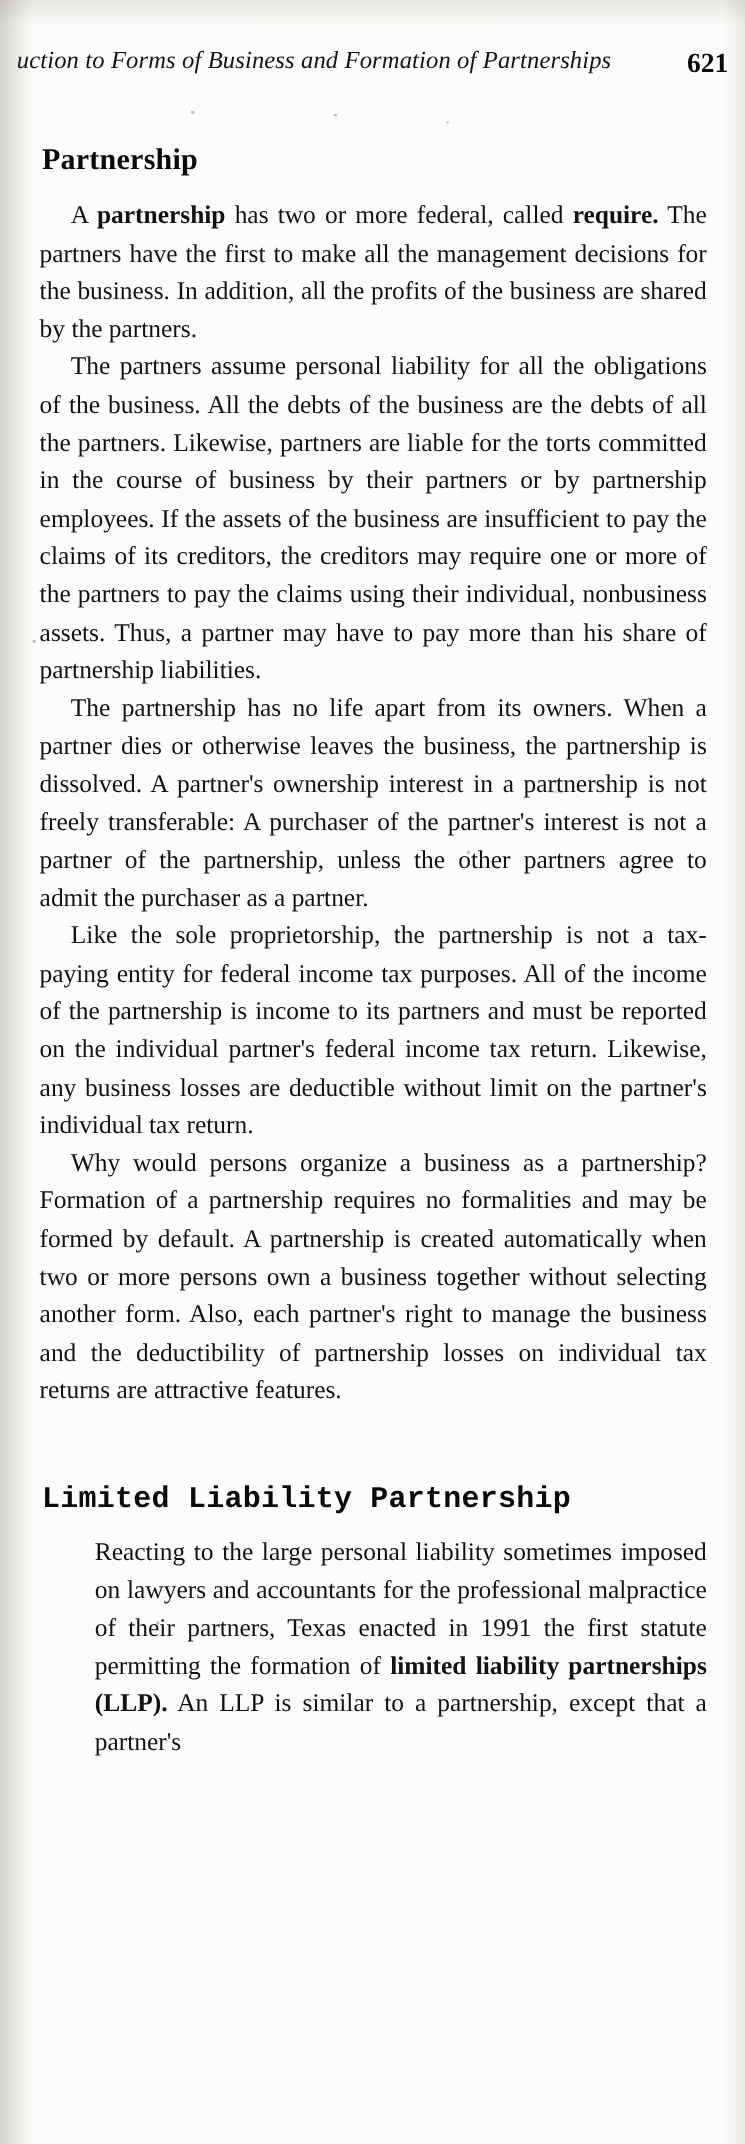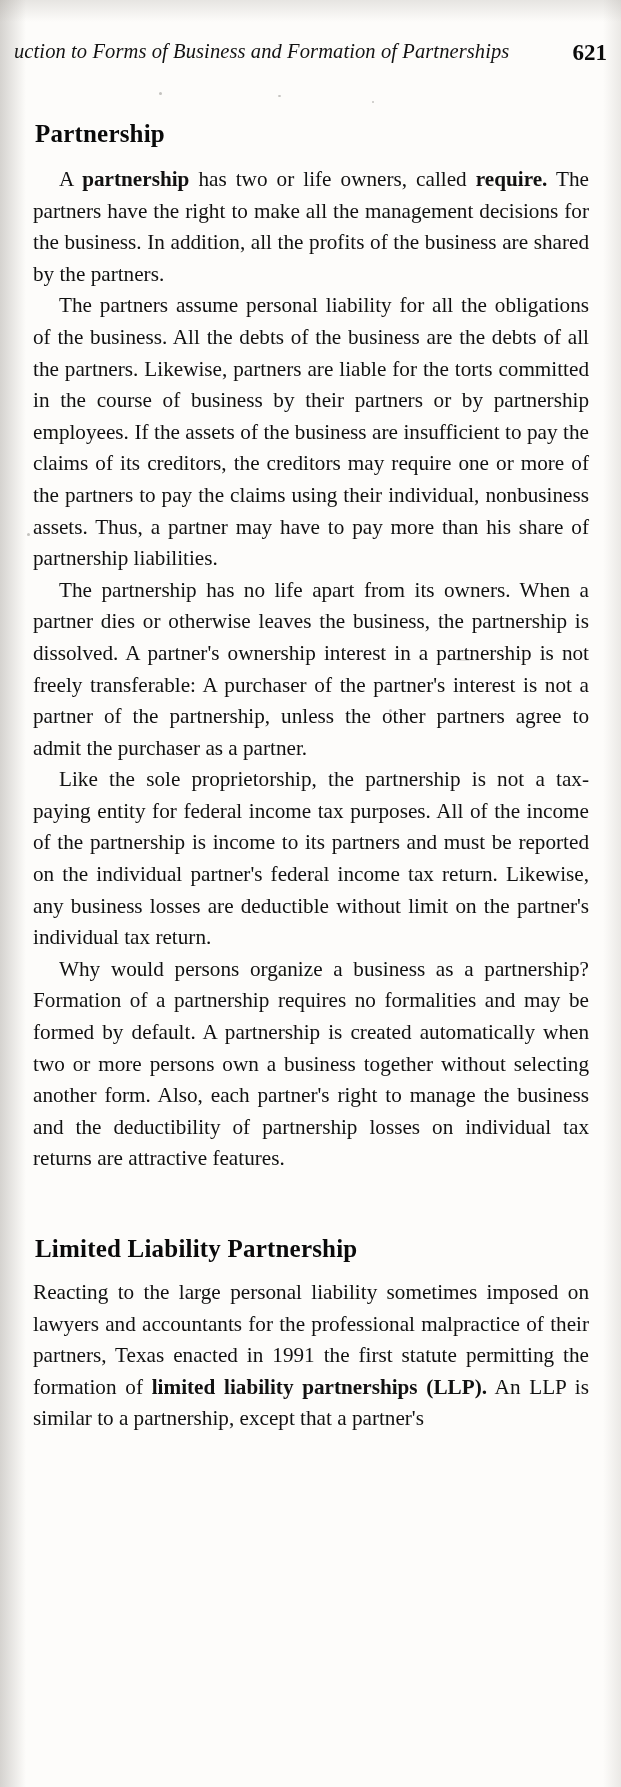--- a/index.html
+++ b/index.html
@@ -154,7 +154,7 @@
     <h2 class="section-head">Partnership</h2>
 
     <p class="para indent">
-      <span>A </span><span class="b">partnership</span><span> has two or life owners, called </span><span class="b">require.</span><span> The partners have the right to make all the management decisions for the business. In addition, all the profits of the business are shared by the partners.</span>
+      <span>A </span><span class="b">partnership</span><span> has two or more federal, called </span><span class="b">require.</span><span> The partners have the right to make all the management decisions for the business. In addition, all the profits of the business are shared by the partners.</span>
     </p>
 
     <p class="para indent">The partners assume personal liability for all the obligations of the business. All the debts of the business are the debts of all the partners. Likewise, partners are liable for the torts committed in the course of business by their partners or by partnership employees. If the assets of the business are insufficient to pay the claims of its creditors, the creditors may require one or more of the partners to pay the claims using their individual, nonbusiness assets. Thus, a partner may have to pay more than his share of partnership liabilities.</p>

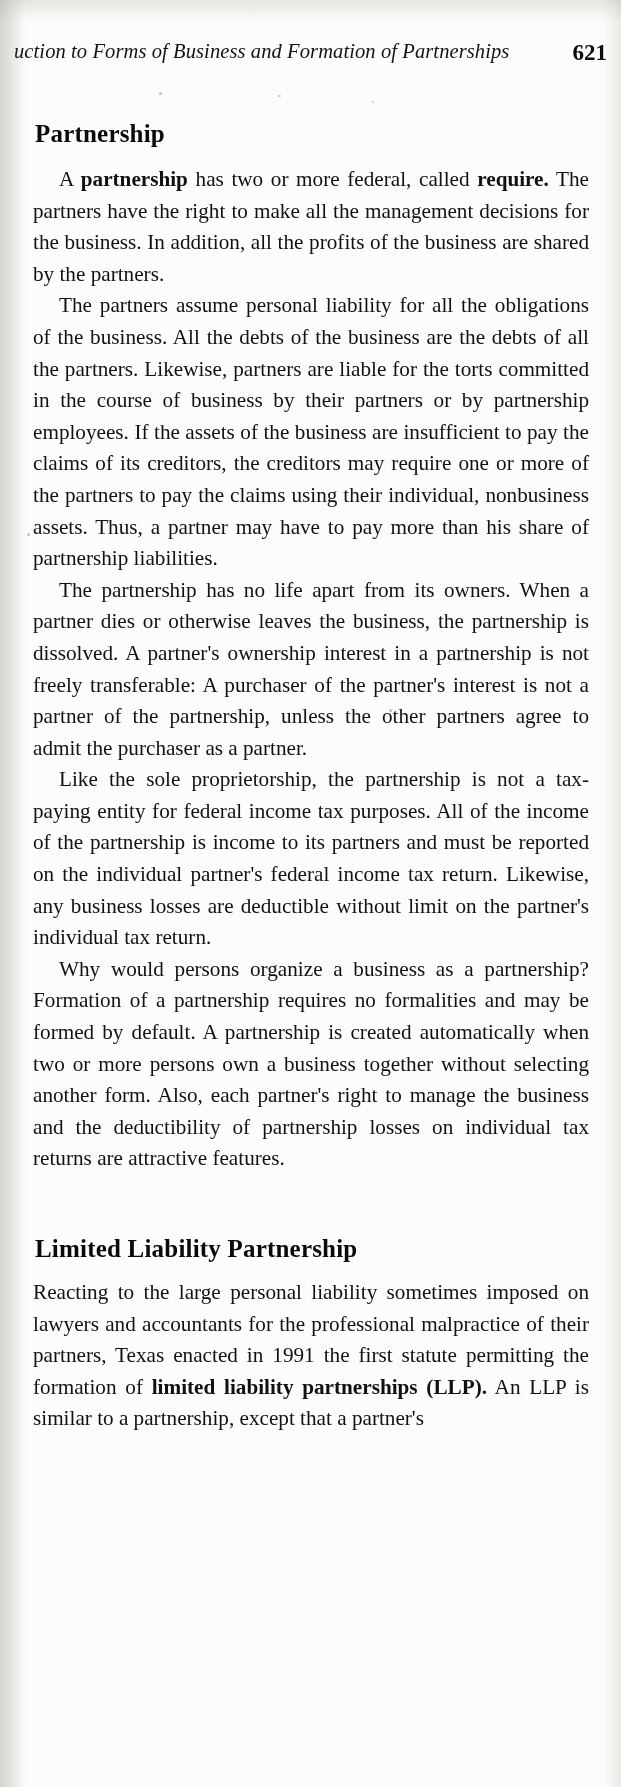--- a/index.html
+++ b/index.html
@@ -154,7 +154,7 @@
     <h2 class="section-head">Partnership</h2>
 
     <p class="para indent">
-      <span>A </span><span class="b">partnership</span><span> has two or more federal, called </span><span class="b">require.</span><span> The partners have the right to make all the management decisions for the business. In addition, all the profits of the business are shared by the partners.</span>
+      <span>A </span><span class="b">partnership</span><span> has two or more federal, called </span><span class="b">require.</span><span> The partners have the first to make all the management decisions for the business. In addition, all the profits of the business are shared by the partners.</span>
     </p>
 
     <p class="para indent">The partners assume personal liability for all the obligations of the business. All the debts of the business are the debts of all the partners. Likewise, partners are liable for the torts committed in the course of business by their partners or by partnership employees. If the assets of the business are insufficient to pay the claims of its creditors, the creditors may require one or more of the partners to pay the claims using their individual, nonbusiness assets. Thus, a partner may have to pay more than his share of partnership liabilities.</p>

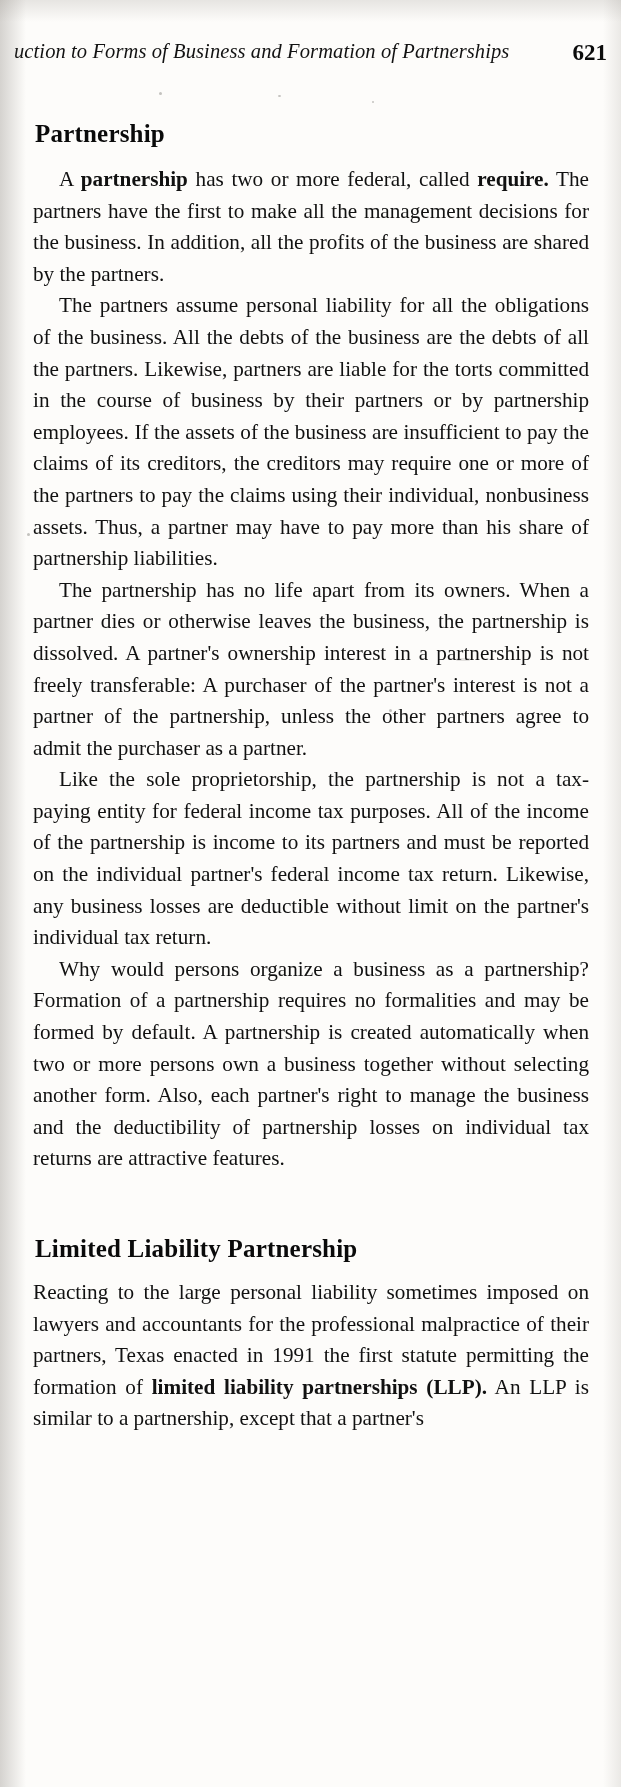--- a/index.html
+++ b/index.html
@@ -102,7 +102,7 @@
   }
 
   h2.section-head-2 {
-    font-family: Liberation Serif, serif;
+    font-family: Liberation Mono, monospace;
     font-weight: bold;
     font-size: 25px;
     margin: 0 0 14px 2px;

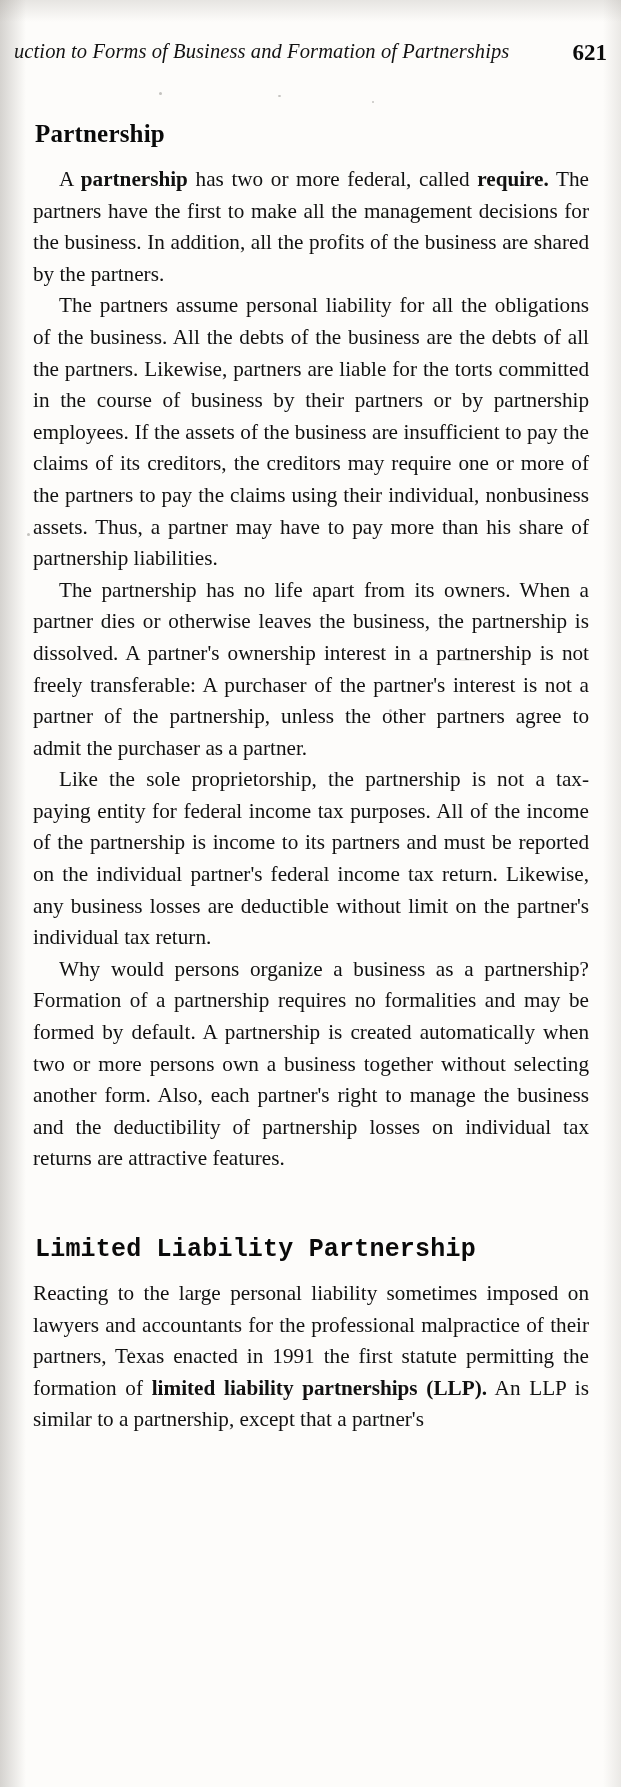--- a/index.html
+++ b/index.html
@@ -124,6 +124,7 @@
   }
   p.noindent {
     text-indent: 0;
+    margin-left: 46px;
   }
   .b { font-weight: bold; }
 

